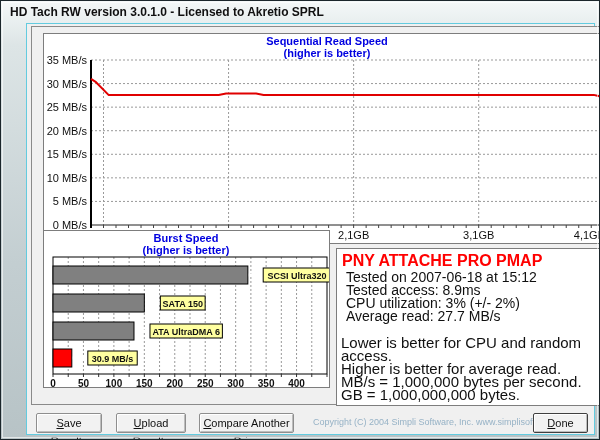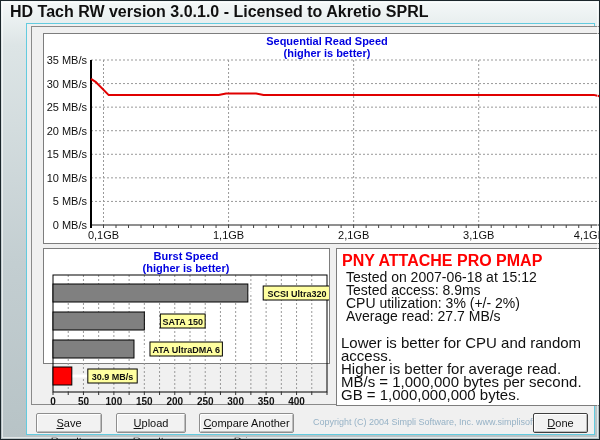--- a/index.html
+++ b/index.html
@@ -12,7 +12,7 @@
 
   .titlebar { position:absolute; left:0; top:0; right:0; height:22px;
     padding-left:9px; display:flex; align-items:center;
-    font-size:16px; font-weight:bold; color:#101010; }
+    font-size:12px; font-weight:bold; color:#101010; }
 
   .client { position:absolute; left:4px; top:22px; right:4px; bottom:4px;
     background:#f0f0f0; border:1px solid #63cbdf;margin-left:21px; }

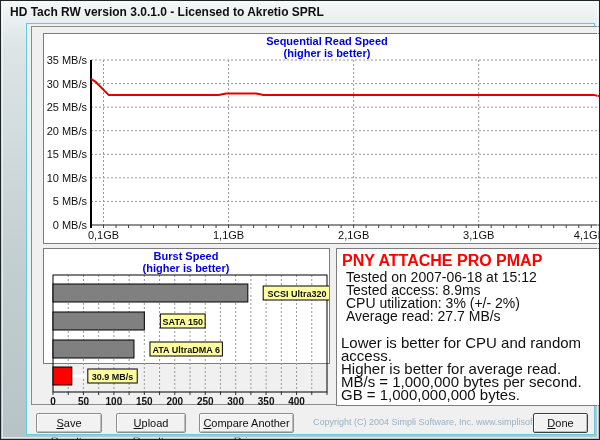--- a/index.html
+++ b/index.html
@@ -22,7 +22,7 @@
 
   .panel { position:absolute; background:#ffffff; border:1px solid #7d7d7d; }
   .panel-read  { left:11px; top:6px;   width:568px; height:211px; }
-  .panel-burst { left:11px; top:221px; width:287px; height:116px; }
+  .panel-burst { left:11px; top:203px; width:287px; height:158px; }
   .panel-info  { left:304px; top:221px; width:275px; height:158px; overflow:hidden; }
 
   svg { display:block; }

